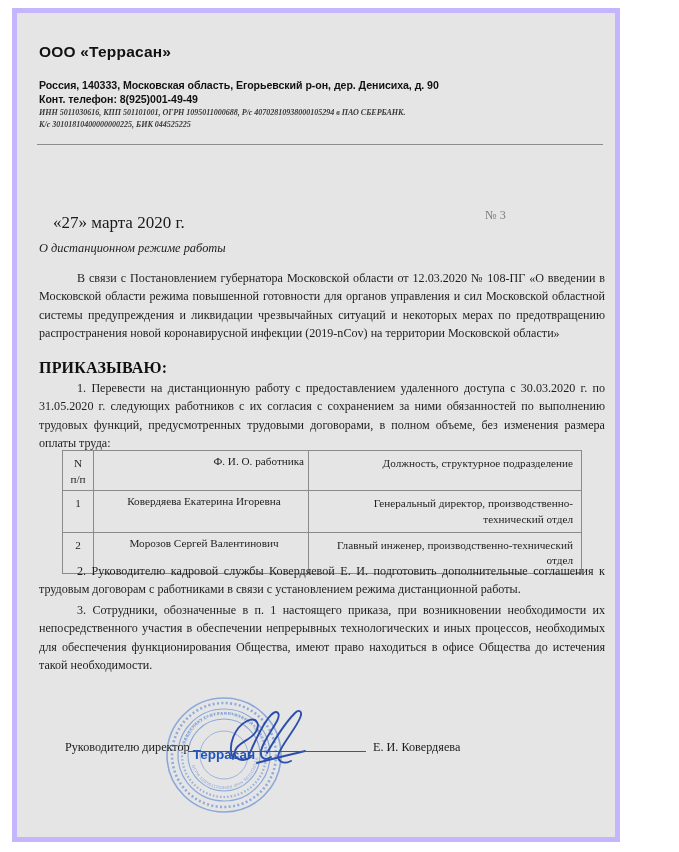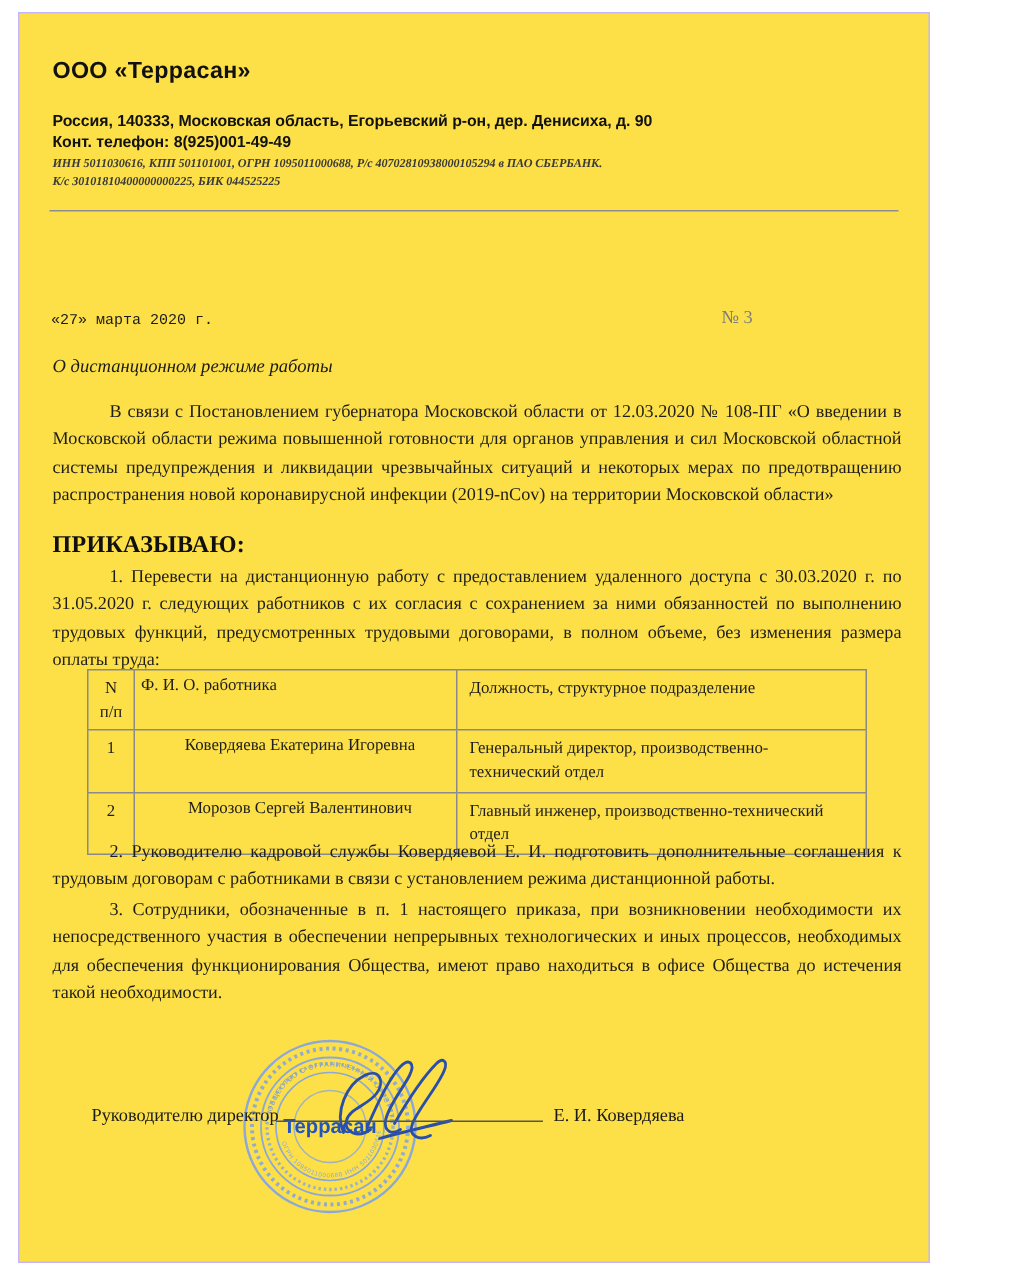--- a/index.html
+++ b/index.html
@@ -23,8 +23,8 @@
     top: 8px;
     width: 608px;
     height: 834px;
-    border: 1px solid #c4b5fd;
-    background: #fde047;
+    border: 5px solid #c4b5fd;
+    background: #e5e5e5;
     box-sizing: border-box;
     overflow: hidden;
   }

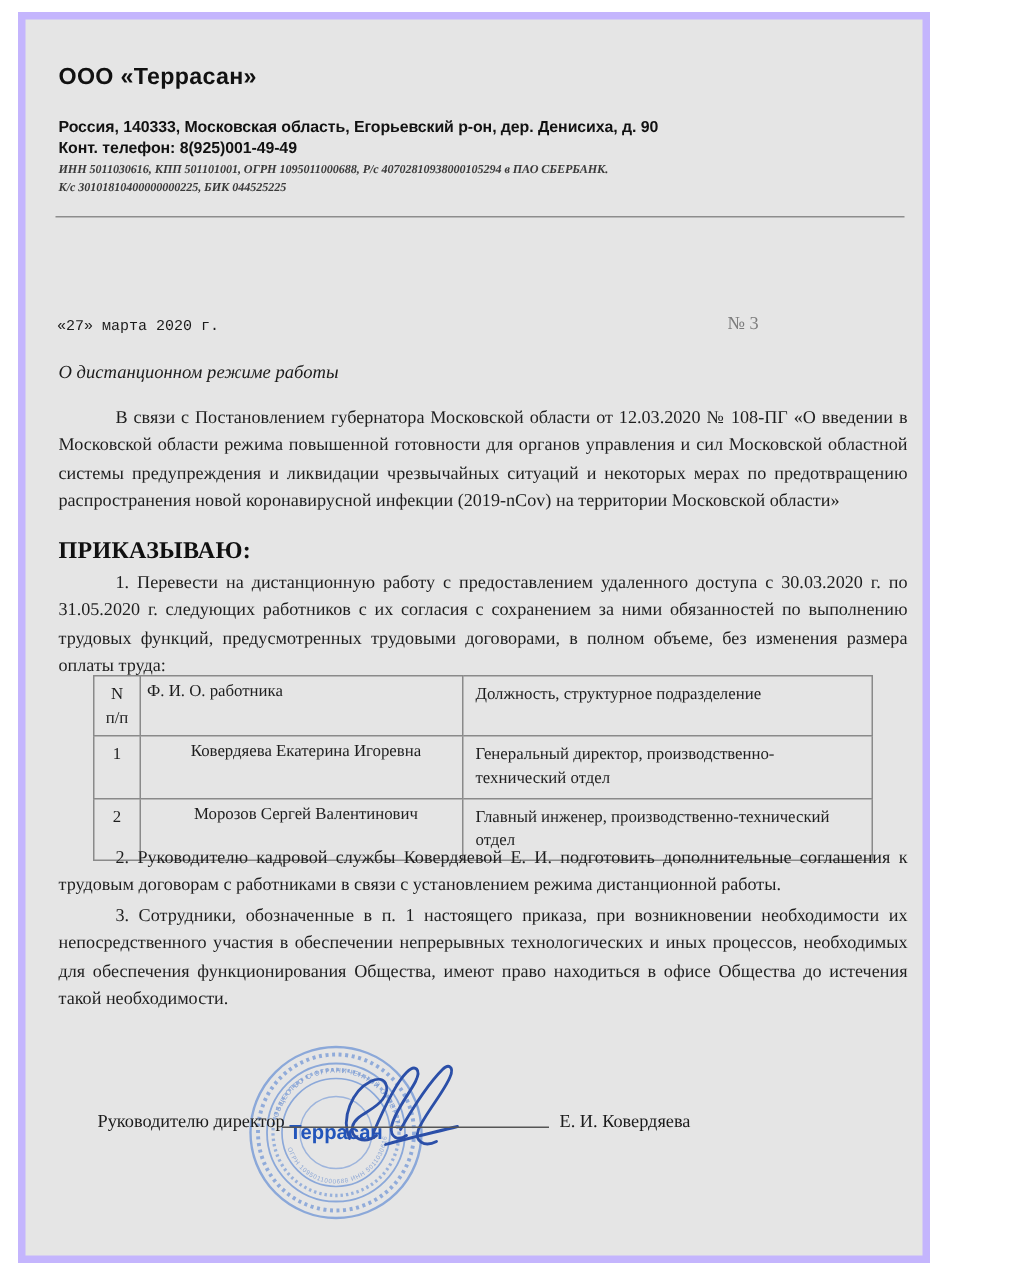--- a/index.html
+++ b/index.html
@@ -89,11 +89,10 @@
   }
   .date-line {
     position: absolute;
-    left: 21px;
+    left: 36px;
     top: 200px;
-    font-size: 10px;
+    font-size: 17px;
     color: #1b1b1b;
-    font-family: Liberation Mono, monospace;
   }
   .number-line {
     position: absolute;

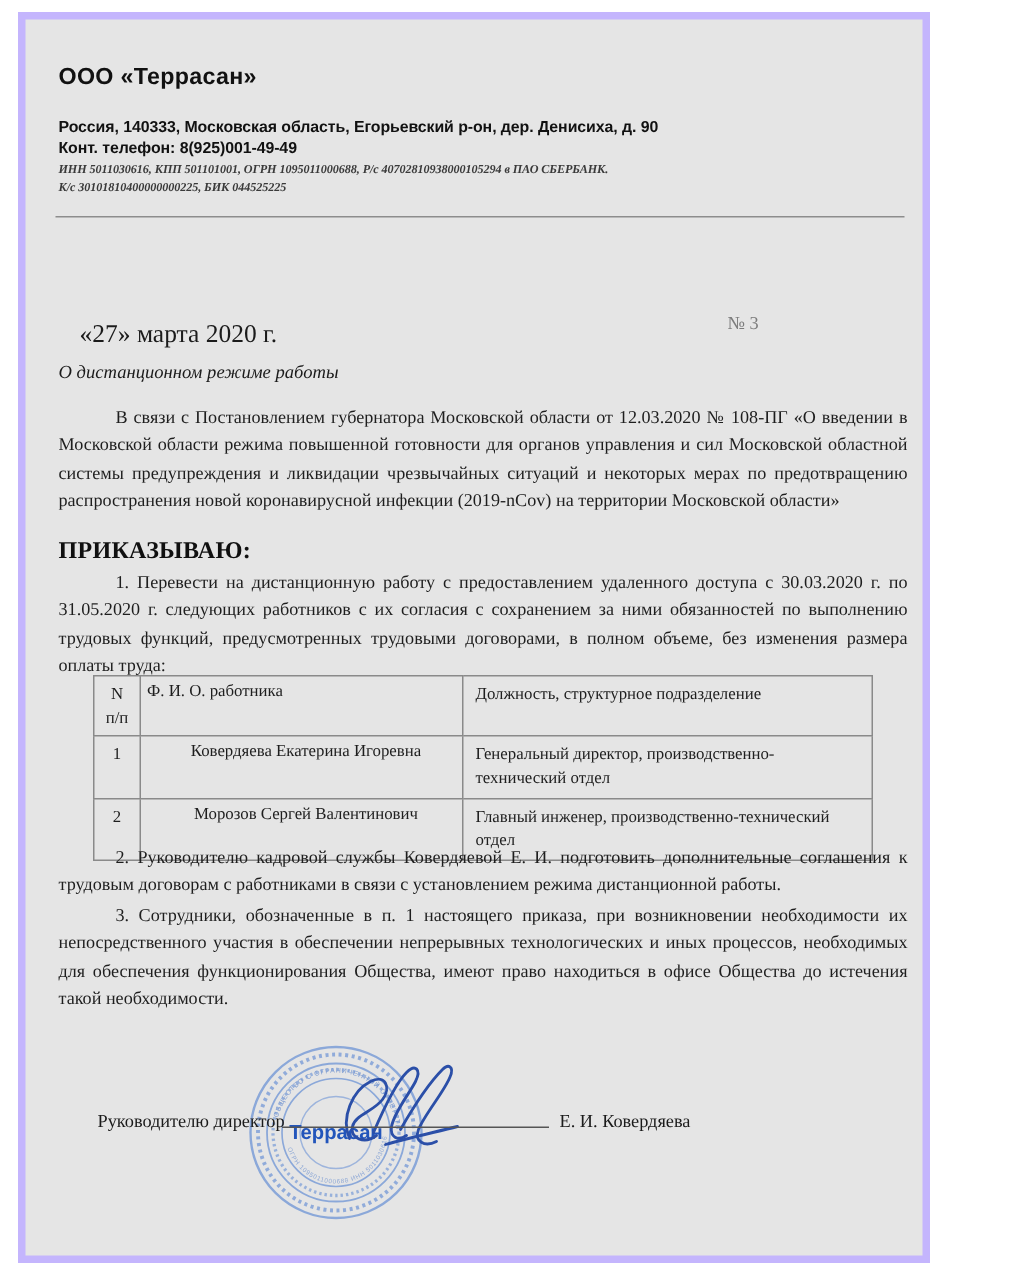--- a/index.html
+++ b/index.html
@@ -164,7 +164,7 @@
     padding: 3px 4px;
     vertical-align: top;
     font-weight: normal;
-    text-align: left;
+    text-align: right;
     line-height: 1.35;
   }
   table.emp-table th.c-num,

